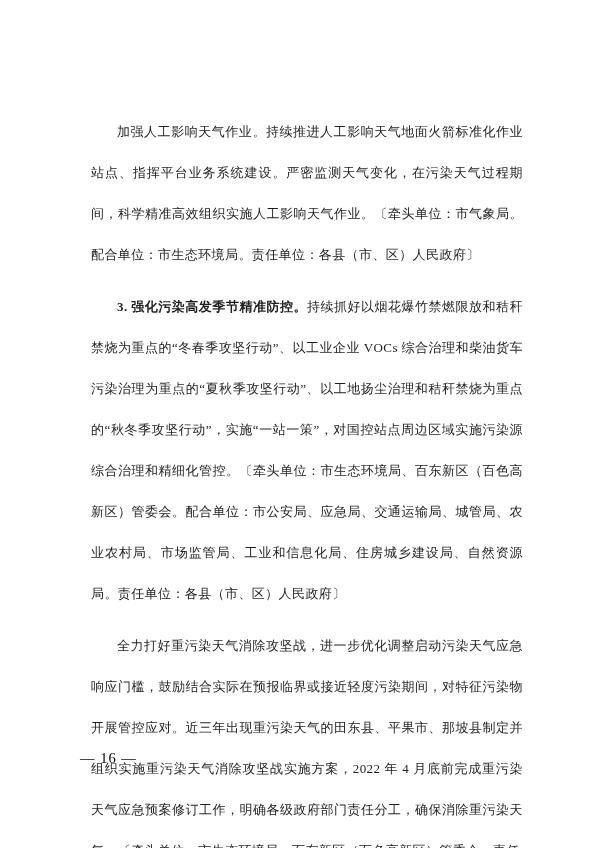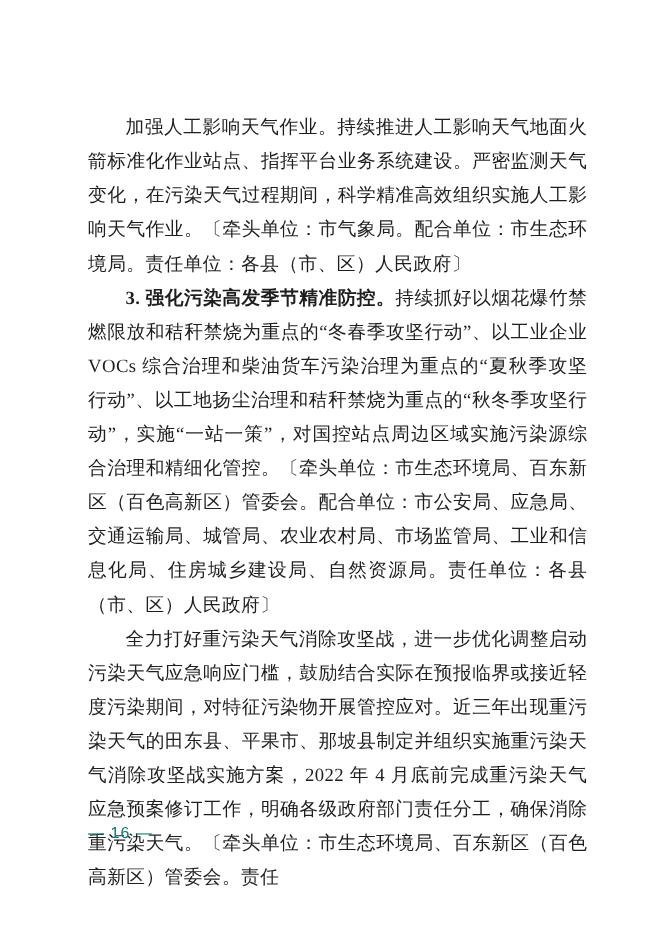--- a/index.html
+++ b/index.html
@@ -30,10 +30,10 @@
     width: 454px;
   }
   p.para {
-    margin: 0;
+    margin: 11px;
     padding: 0;
-    font-size: 17px;
-    line-height: 31px;
+    font-size: 13px;
+    line-height: 41px;
     letter-spacing: 0.4px;
     text-align: justify;
     text-justify: inter-ideograph;

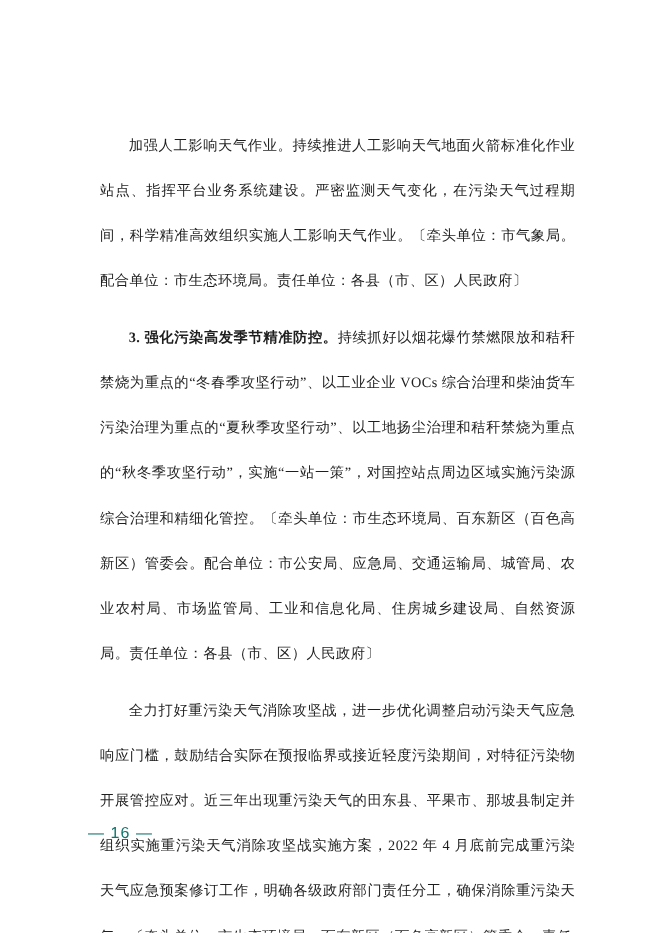--- a/index.html
+++ b/index.html
@@ -48,8 +48,8 @@
     top: 750px;
     font-size: 14.5px;
     letter-spacing: 1px;
-    color: #0f766e;
-    font-family: Liberation Sans, sans-serif;
+    color: #000000;
+    font-family: Liberation Serif, serif;
   }
 </style>
 </head>

